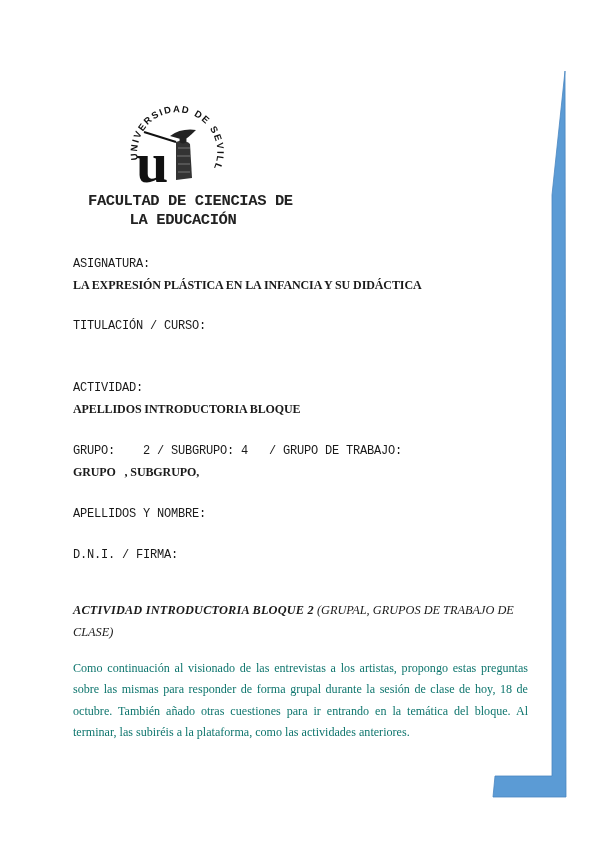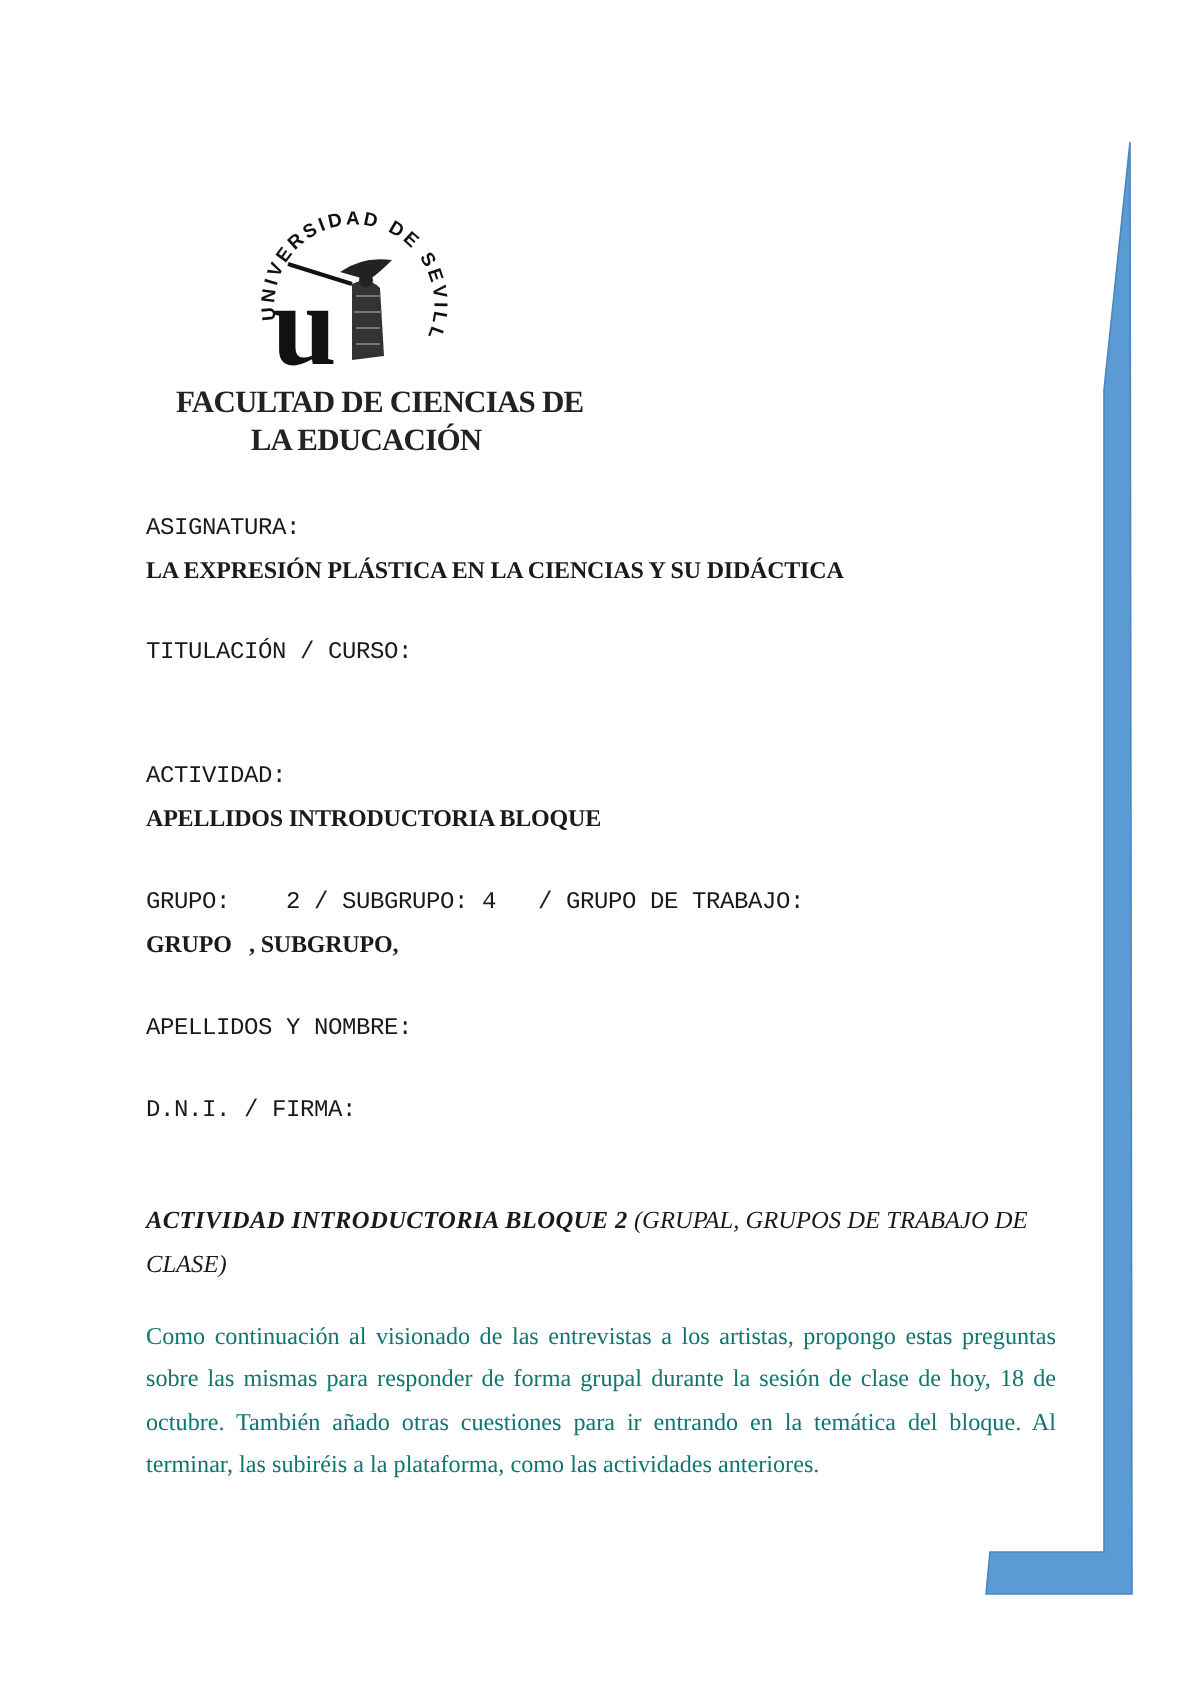--- a/index.html
+++ b/index.html
@@ -11,7 +11,7 @@
     .logo { position: absolute; left: 88px; top: 98px; width: 190px; height: 135px; }
     .logo-seal { position: absolute; left: 38px; top: 0; width: 100px; height: 92px; }
     .logo-faculty { position: absolute; left: 0; top: 94px; width: 190px; text-align: center;
-                    font-family: Liberation Serif, serif; font-weight: bold;
+                    font-family: Liberation Mono, monospace; font-weight: bold;
                     font-size: 15.5px; line-height: 19px; letter-spacing: -0.4px; color: #222; }
     .logo-faculty div { white-space: nowrap; }
 

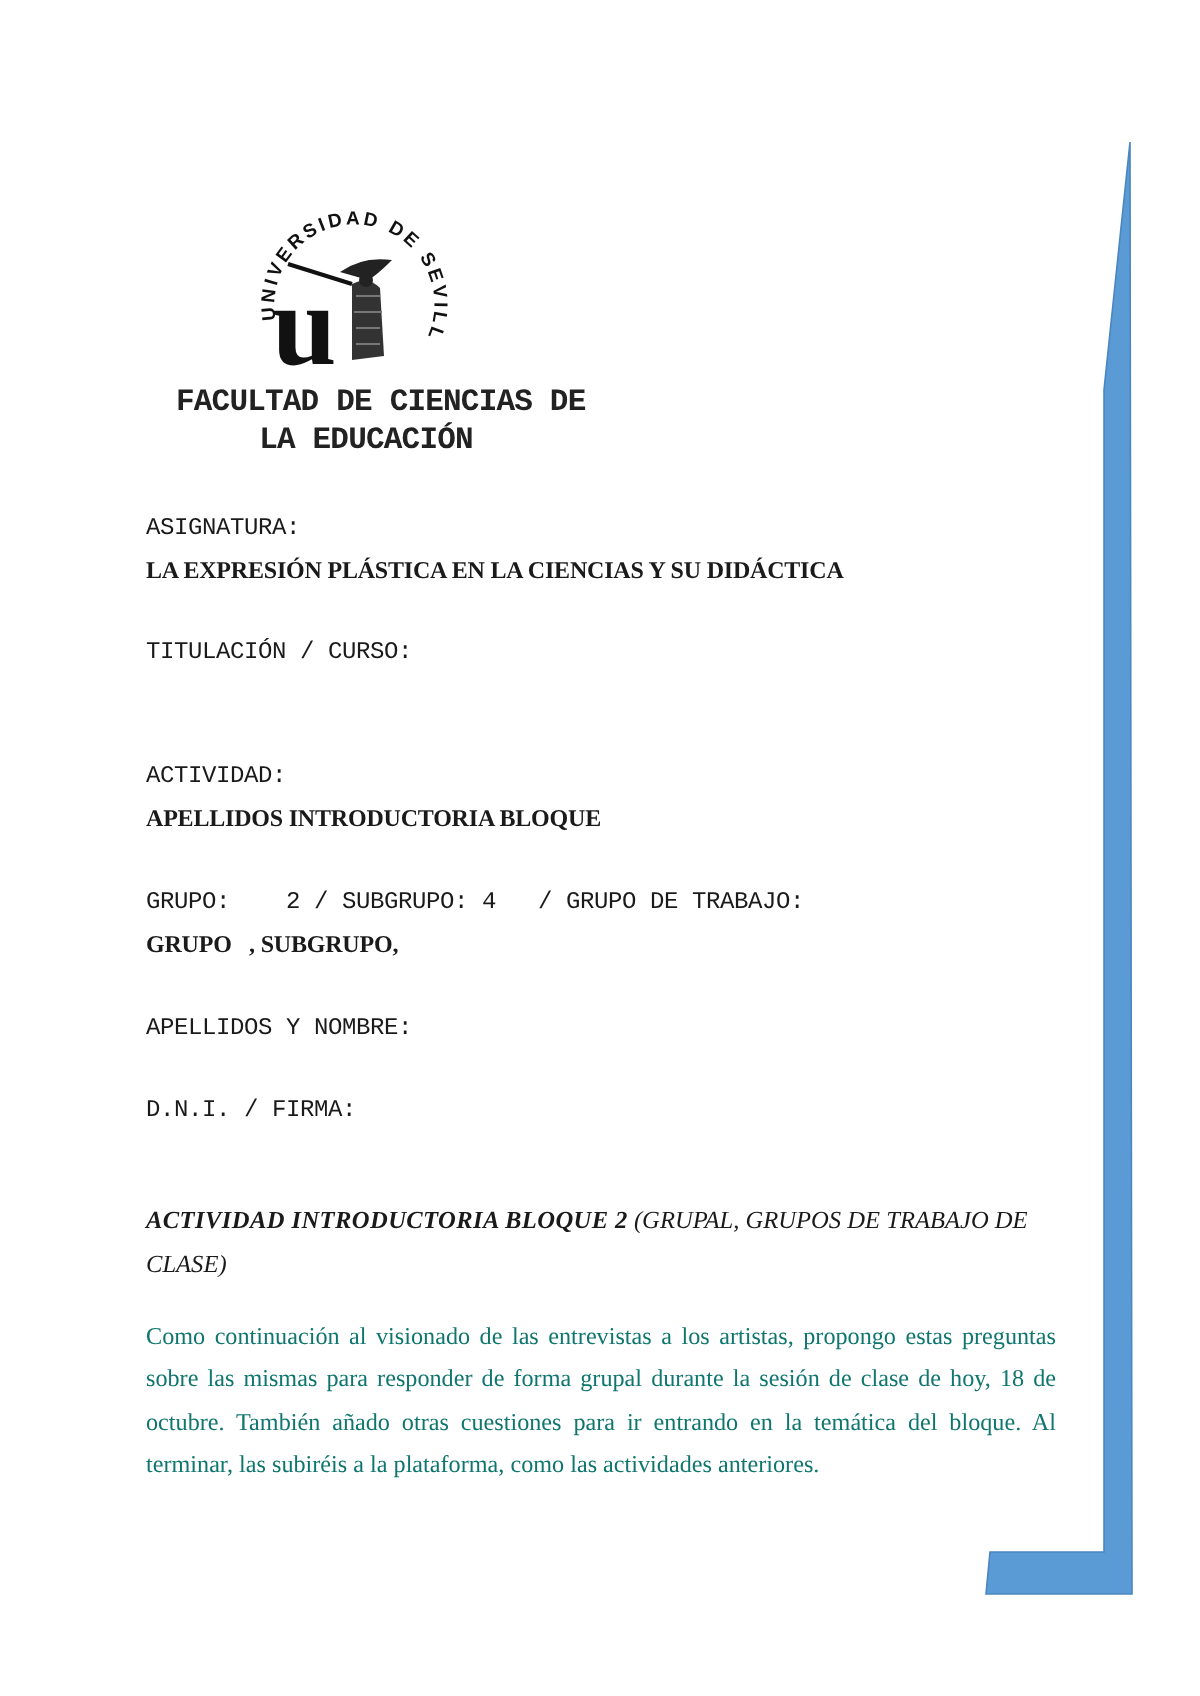--- a/index.html
+++ b/index.html
@@ -63,7 +63,7 @@
   </div>
 
   <div class="t label" style="top:257px">ASIGNATURA:</div>
-  <div class="t value" style="top:278px">LA EXPRESIÓN PLÁSTICA EN LA CIENCIAS Y SU DIDÁCTICA</div>
+  <div class="t value" style="top:278px">LA EXPRESIÓN PLÁSTICA EN LA INFANCIA Y SU DIDÁCTICA</div>
 
   <div class="t label" style="top:319px">TITULACIÓN / CURSO:</div>
 

